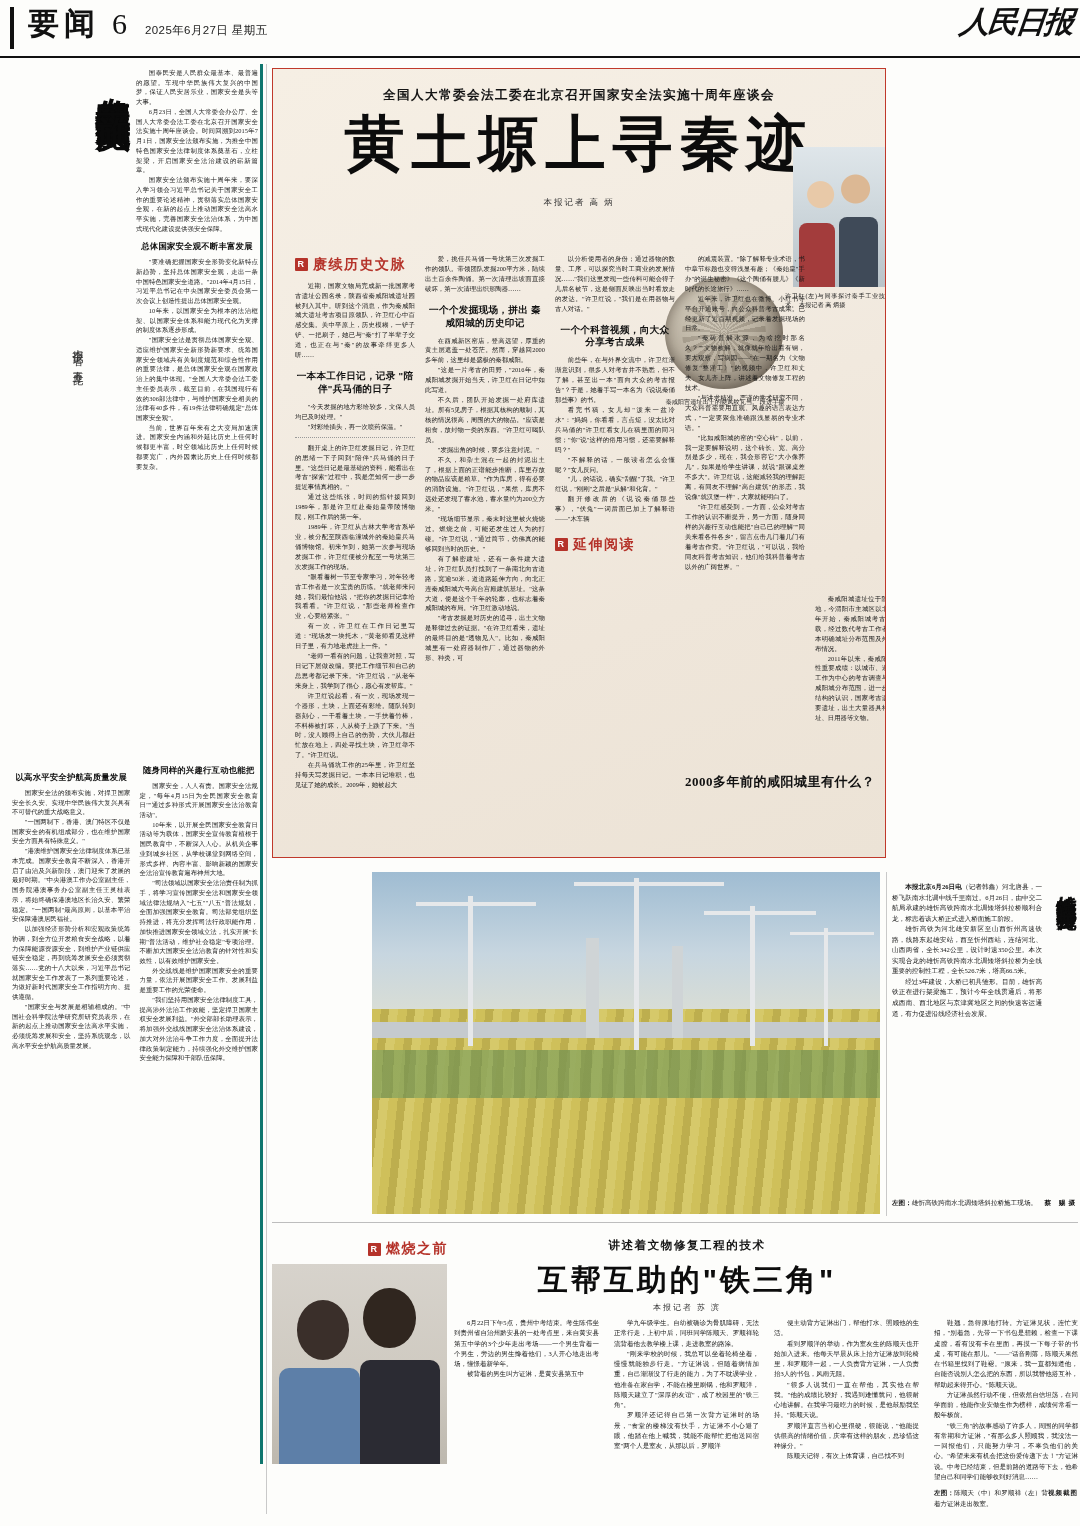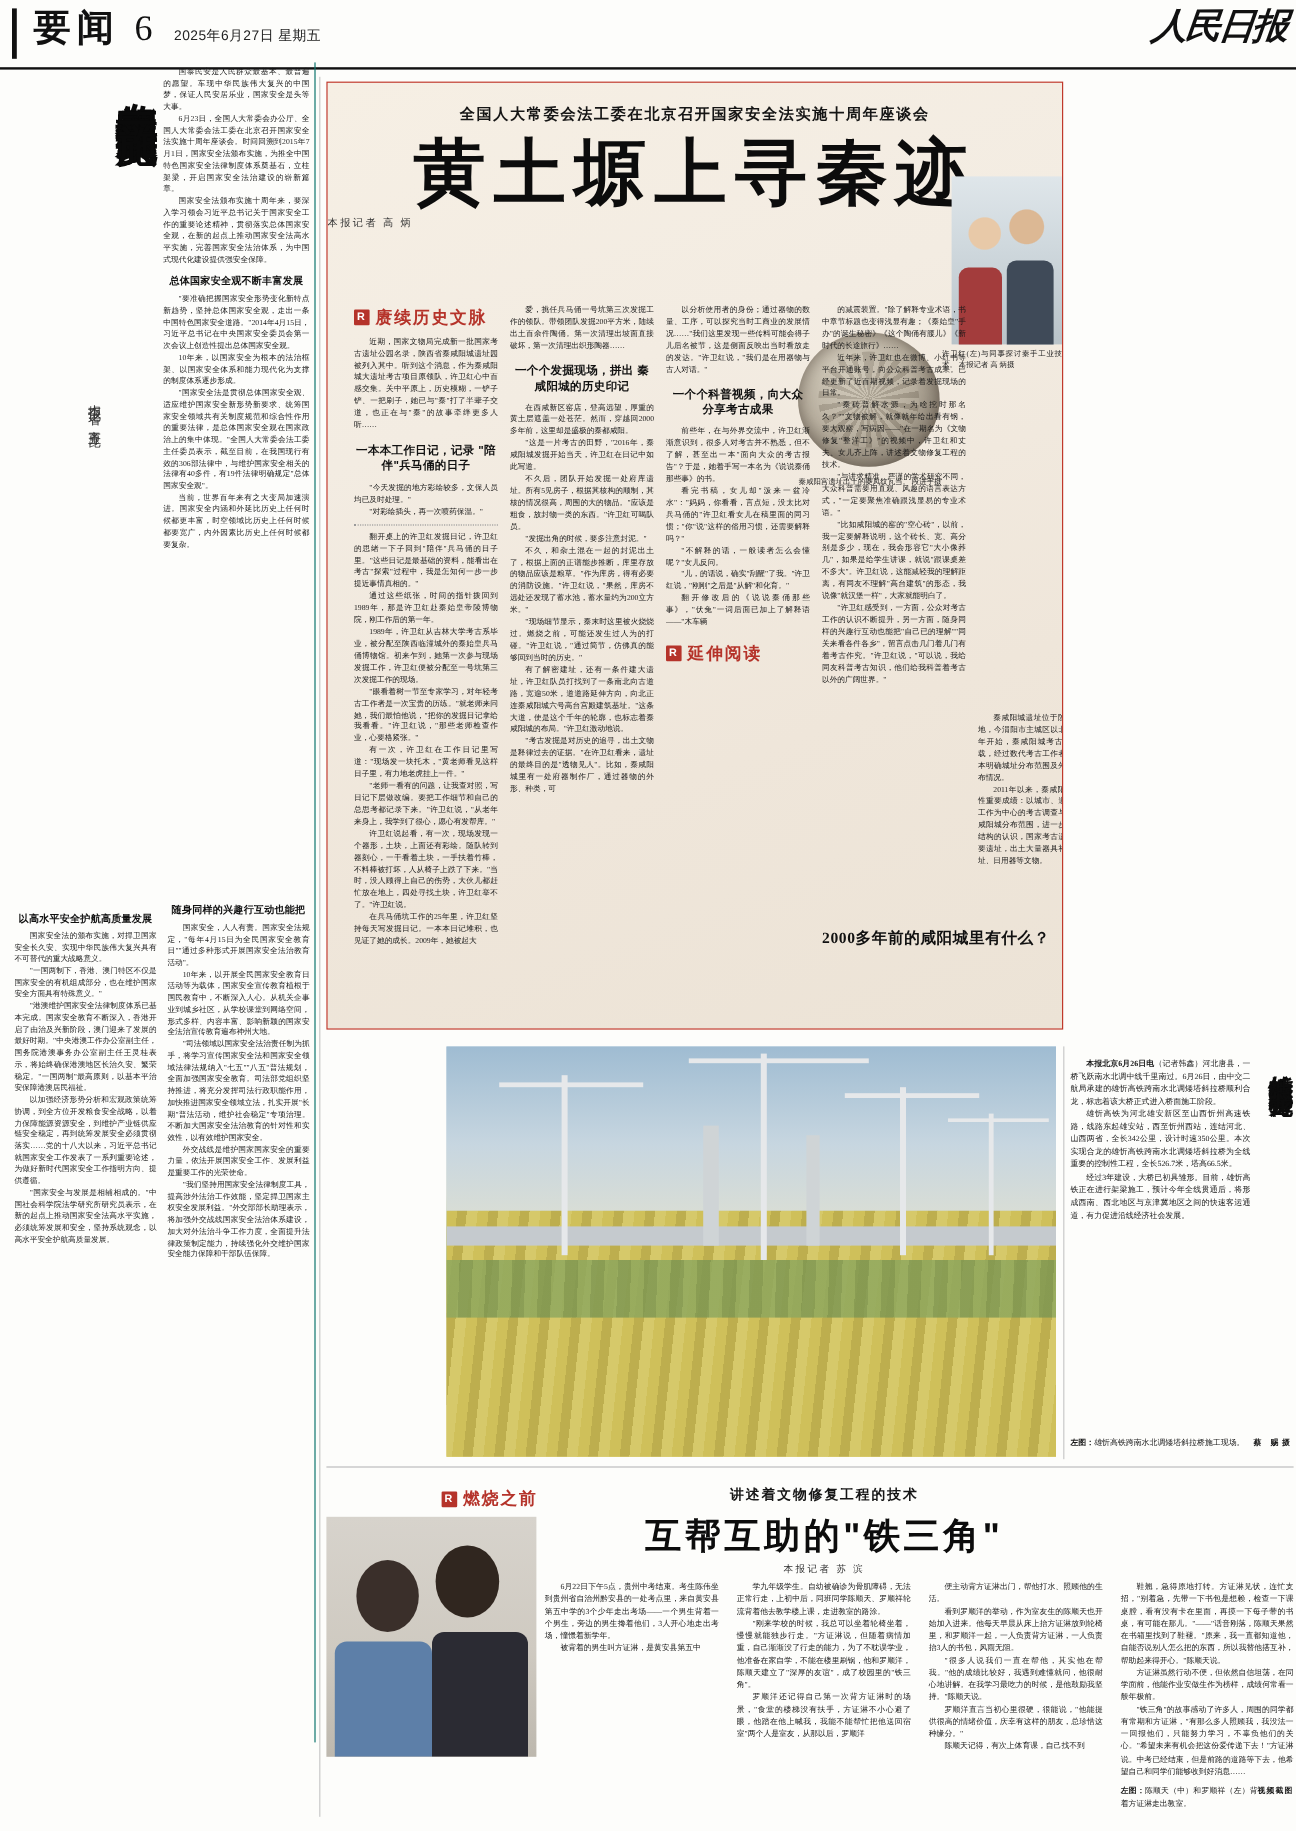--- a/index.html
+++ b/index.html
@@ -155,11 +155,11 @@
     line-height: 1.05;
   }
   .feat-byline {
-    text-align: left;
+    text-align: center;
     font-size: 8.5px;
     color: #333;
     letter-spacing: 2px;
-    margin-top: 5px;
+    margin-top: 22px;
   }
   .red-tag {
     display: inline-flex; align-items: center;

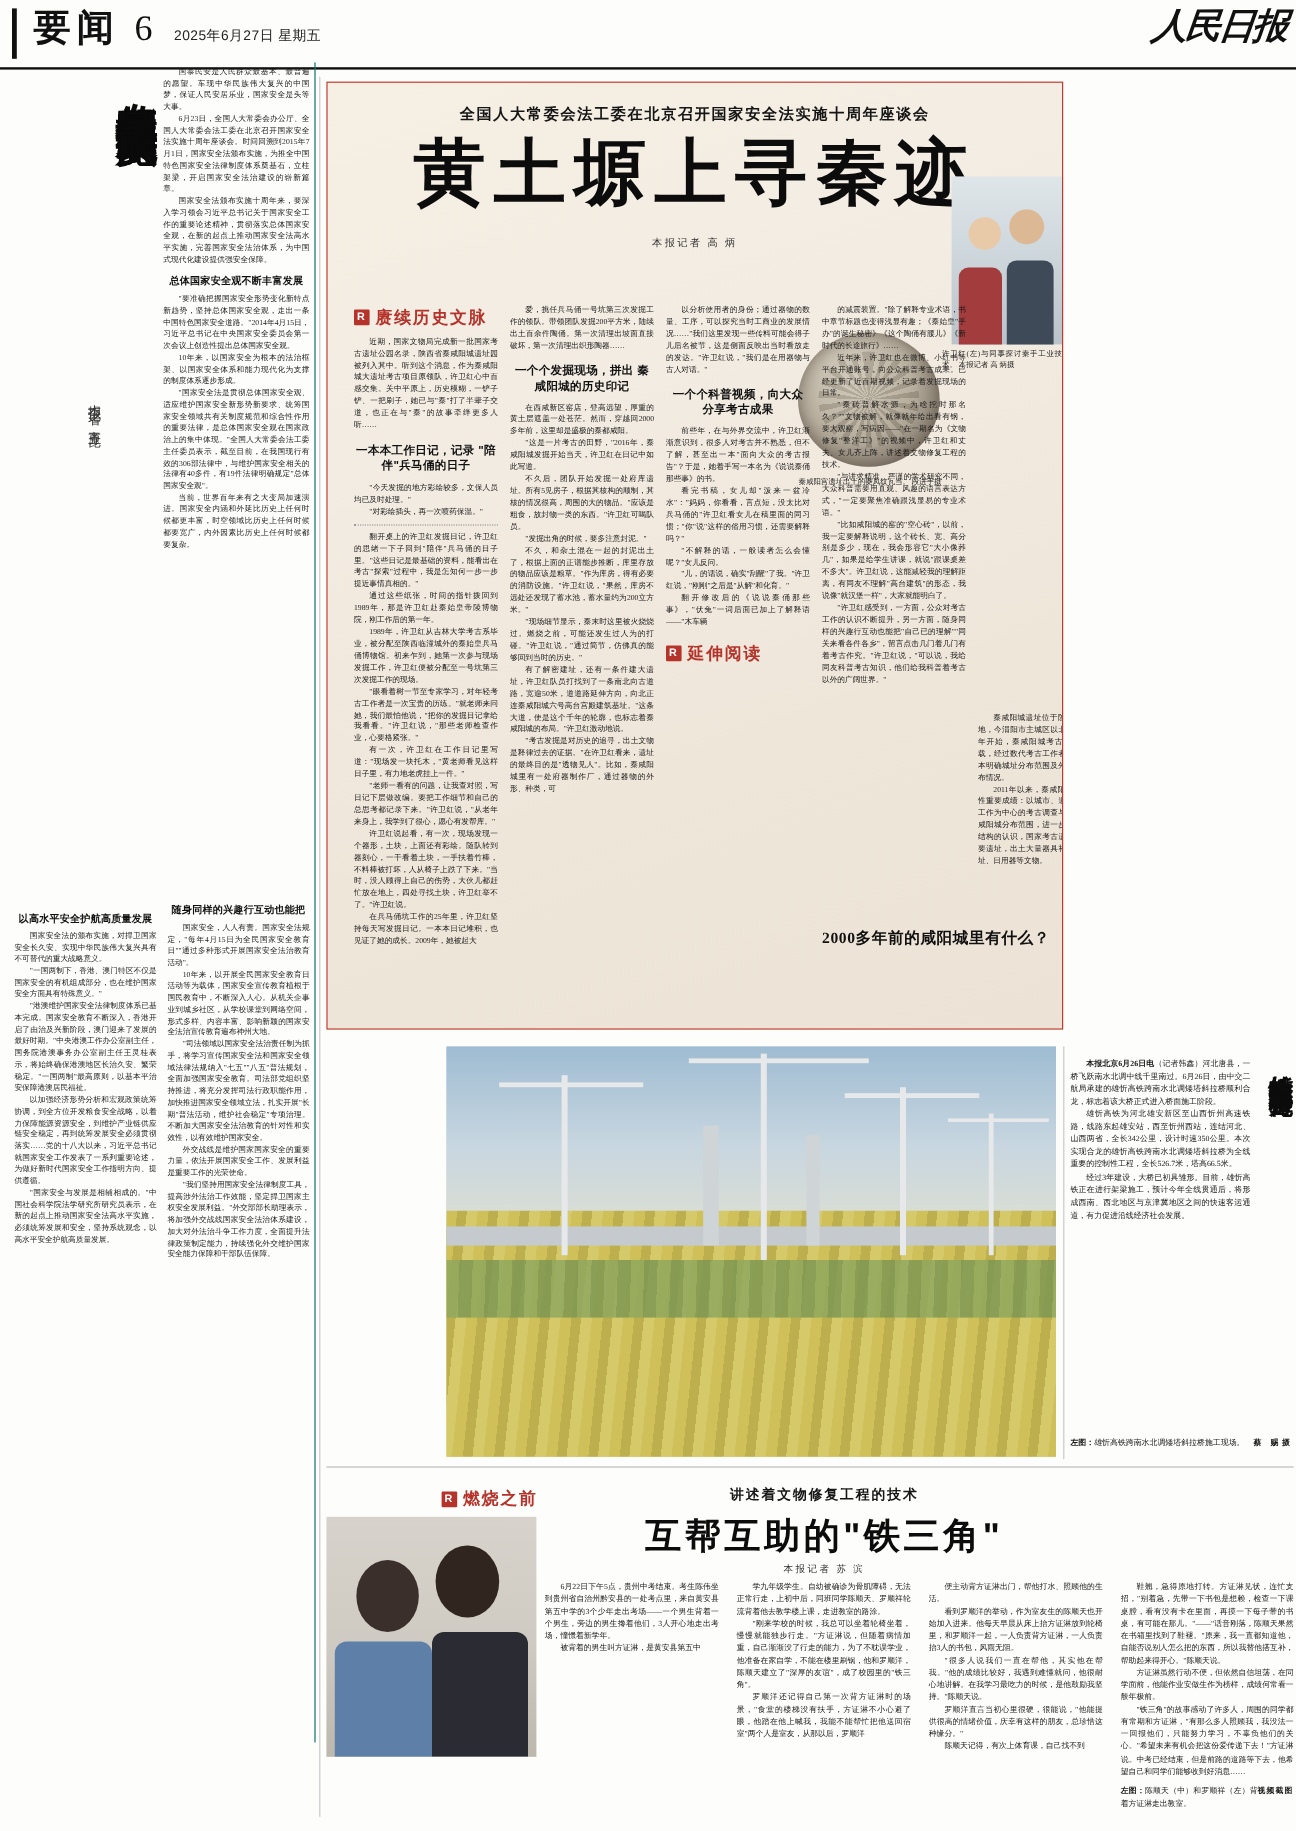--- a/index.html
+++ b/index.html
@@ -65,9 +65,9 @@
 
   
   .left-col {
-    position: absolute; left: 8px; top: 52px;
+    position: absolute; left: 8px; top: 64px;
     width: 255px; height: 1400px;
-    border-right: 1px solid #0f766e;
+    border-right: 3px solid #0f766e;
     padding-right: 2px;
   }
   .vhead-wrap {

